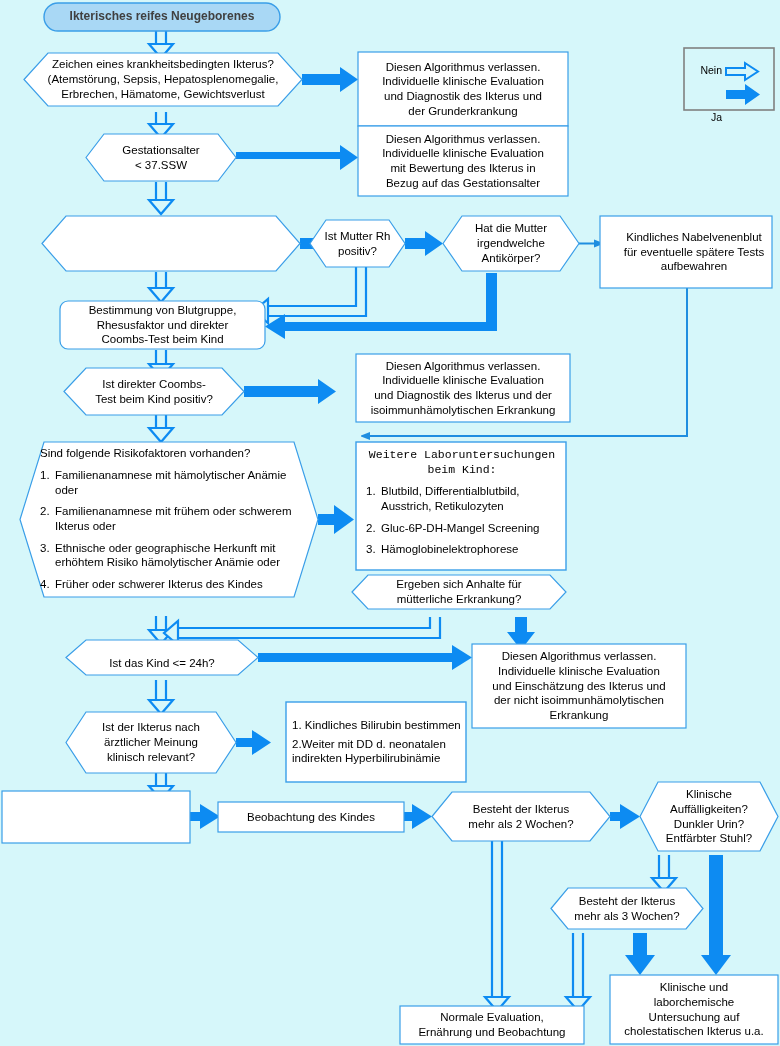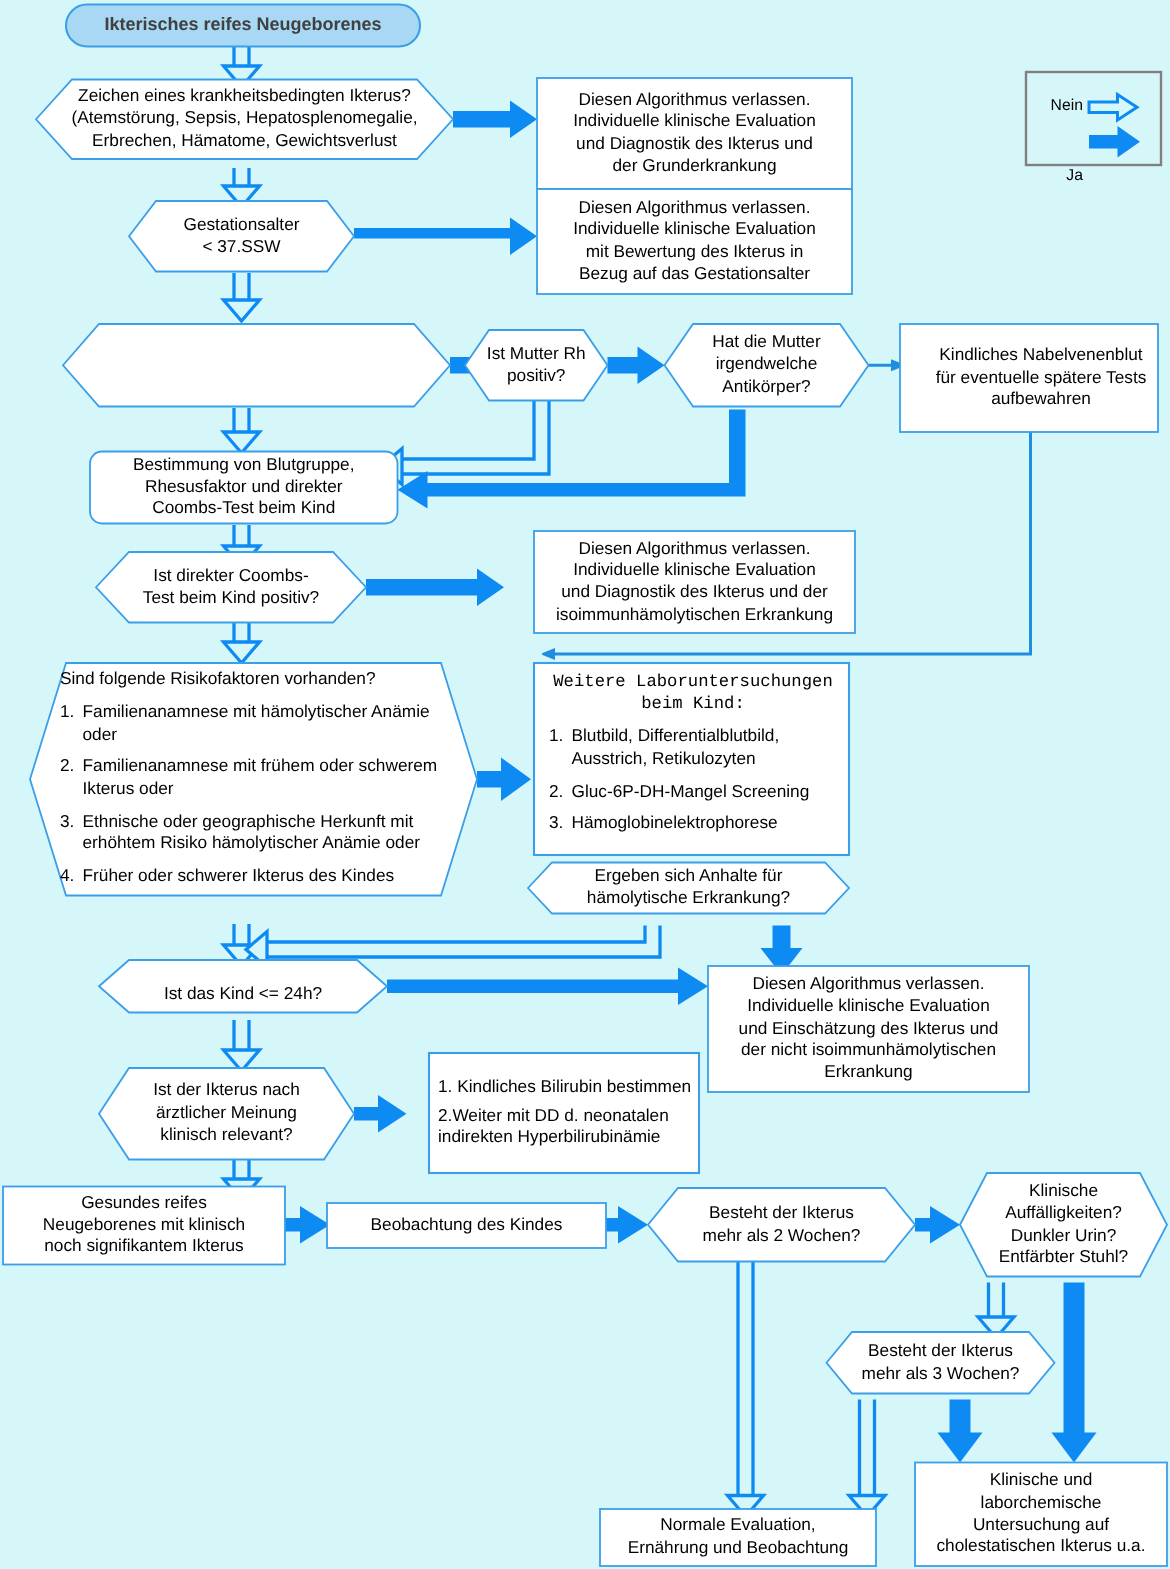--- a/index.html
+++ b/index.html
@@ -329,7 +329,7 @@
 <div class="node-text" style="left:352px;top:575px;width:214px;height:34px;">
   <div>
     <div>Ergeben sich Anhalte für</div>
-    <div>hämolytische Erkrankung?</div>
+    <div>mütterliche Erkrankung?</div>
   </div>
 </div>
 

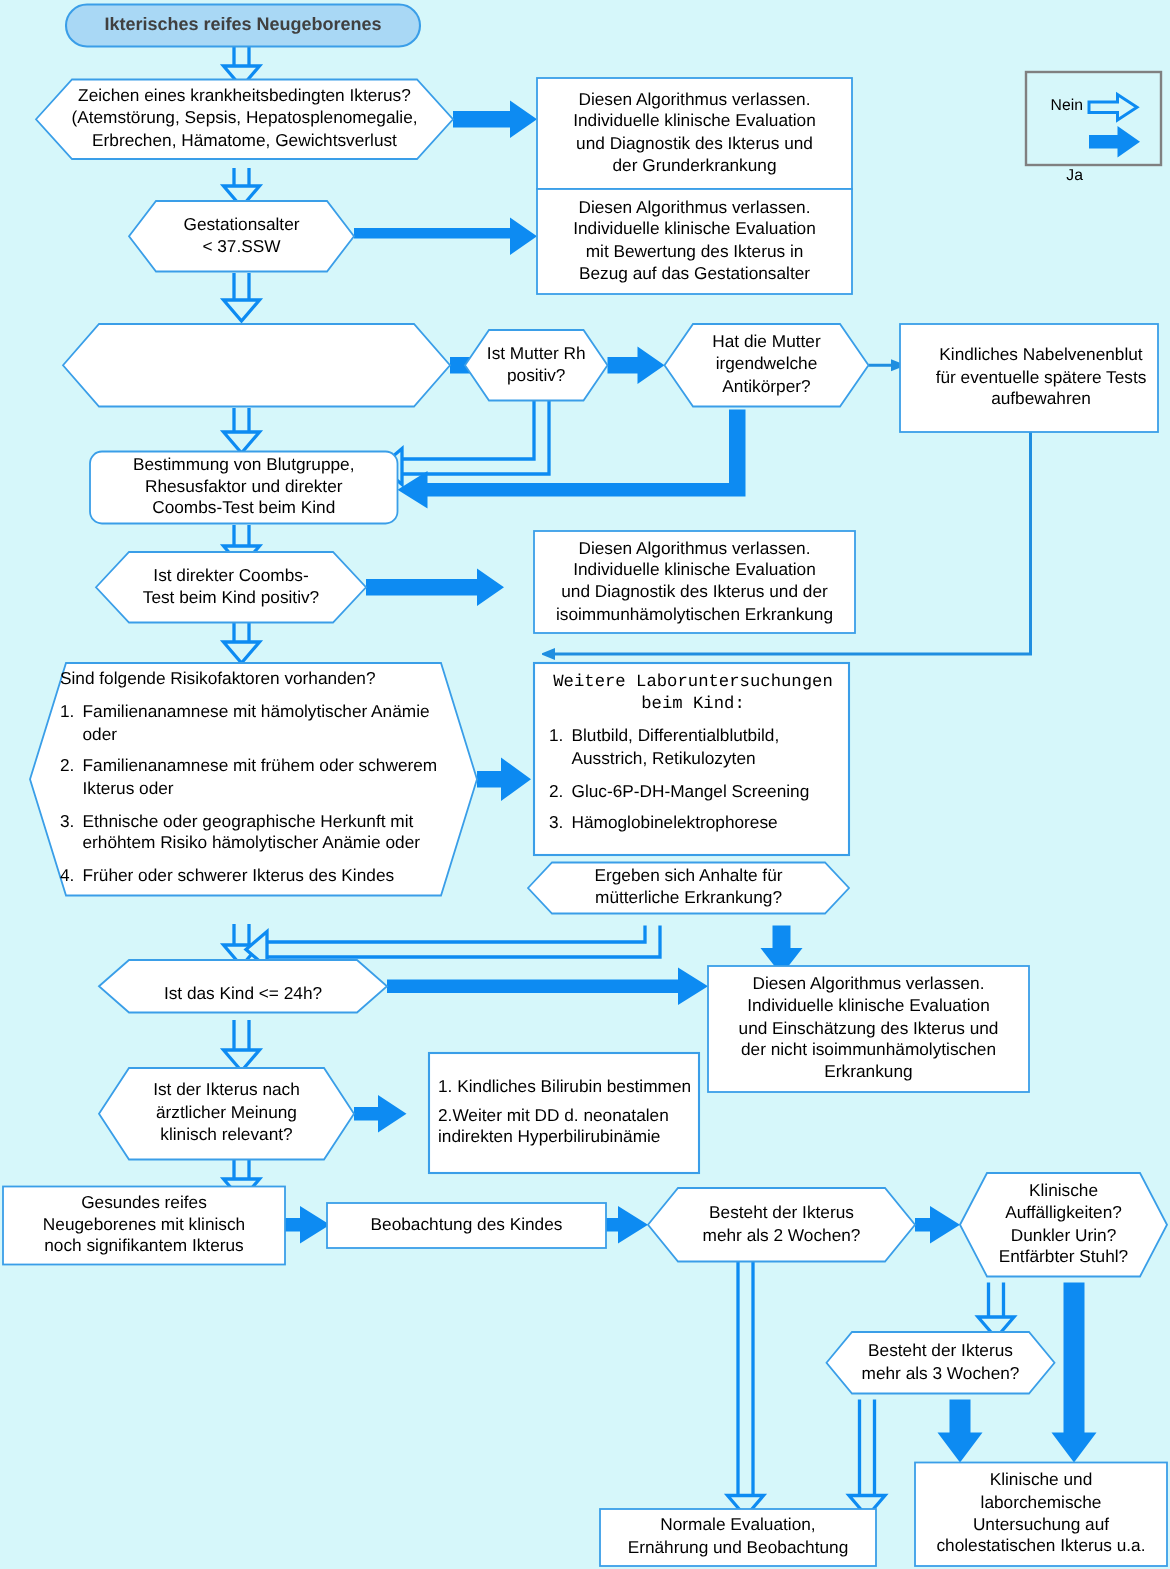--- a/index.html
+++ b/index.html
@@ -362,13 +362,6 @@
   </div>
 </div>
 
-<div class="node-text" style="left:2px;top:791px;width:188px;height:52px;">
-  <div>
-    <div>Gesundes reifes</div>
-    <div>Neugeborenes mit klinisch</div>
-    <div>noch signifikantem Ikterus</div>
-  </div>
-</div>
 
 <div class="node-text" style="left:218px;top:802px;width:186px;height:30px;">Beobachtung des Kindes</div>
 

